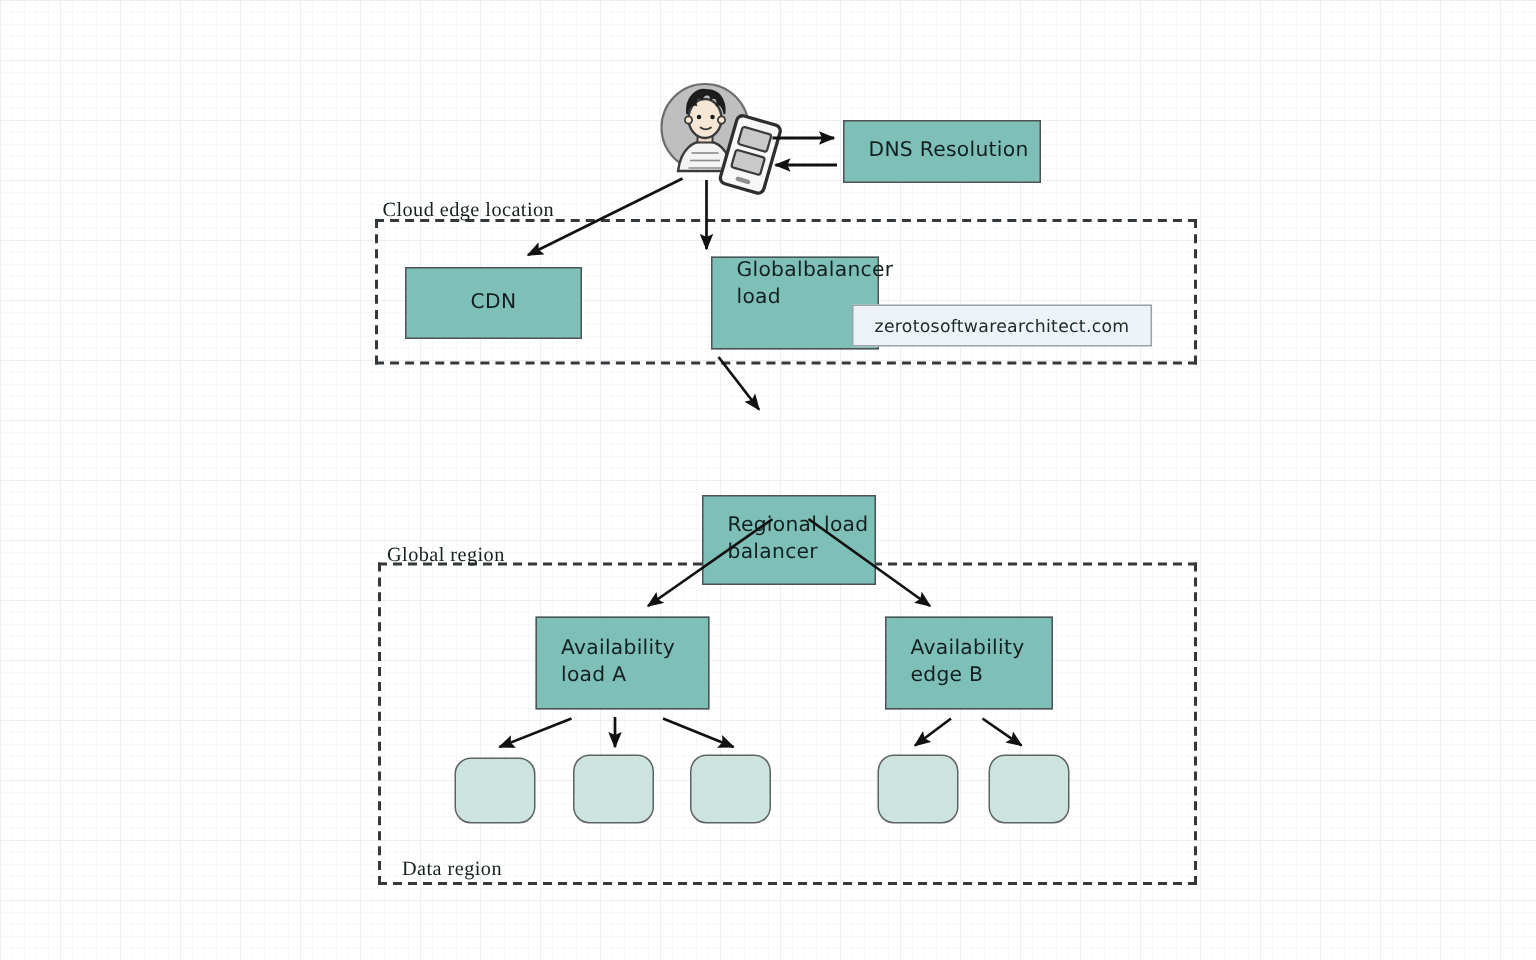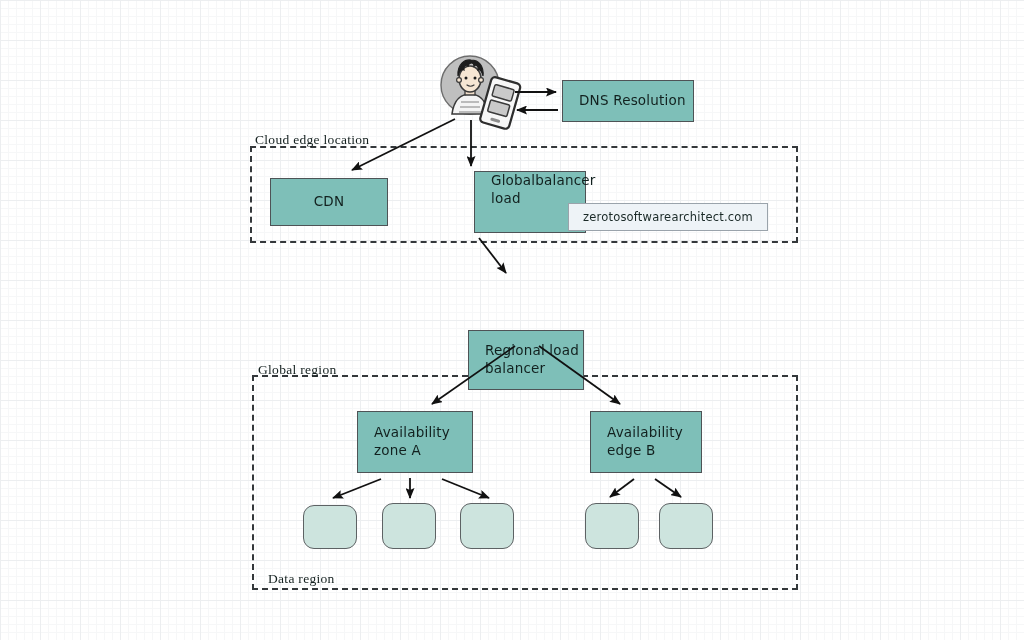--- a/index.html
+++ b/index.html
@@ -184,7 +184,7 @@
 
   <div class="node node-teal padded" style="left:357px; top:411px; width:116px; height:62px; flex-direction:column; align-items:flex-start; justify-content:center;">
     <span>Availability</span>
-    <span>zone A</span>
+    <span>load A</span>
   </div>
 
   <div class="node node-teal padded" style="left:590px; top:411px; width:112px; height:62px; flex-direction:column; align-items:flex-start; justify-content:center;">

